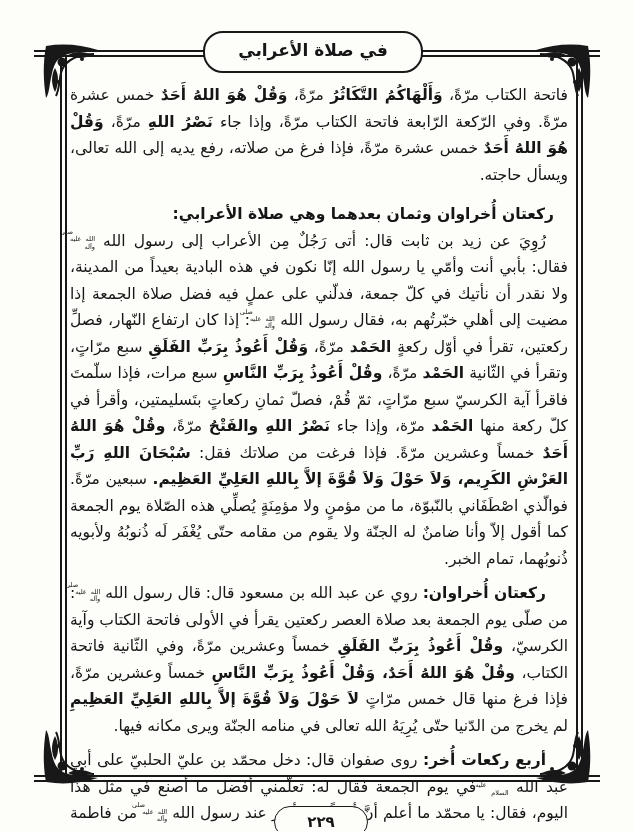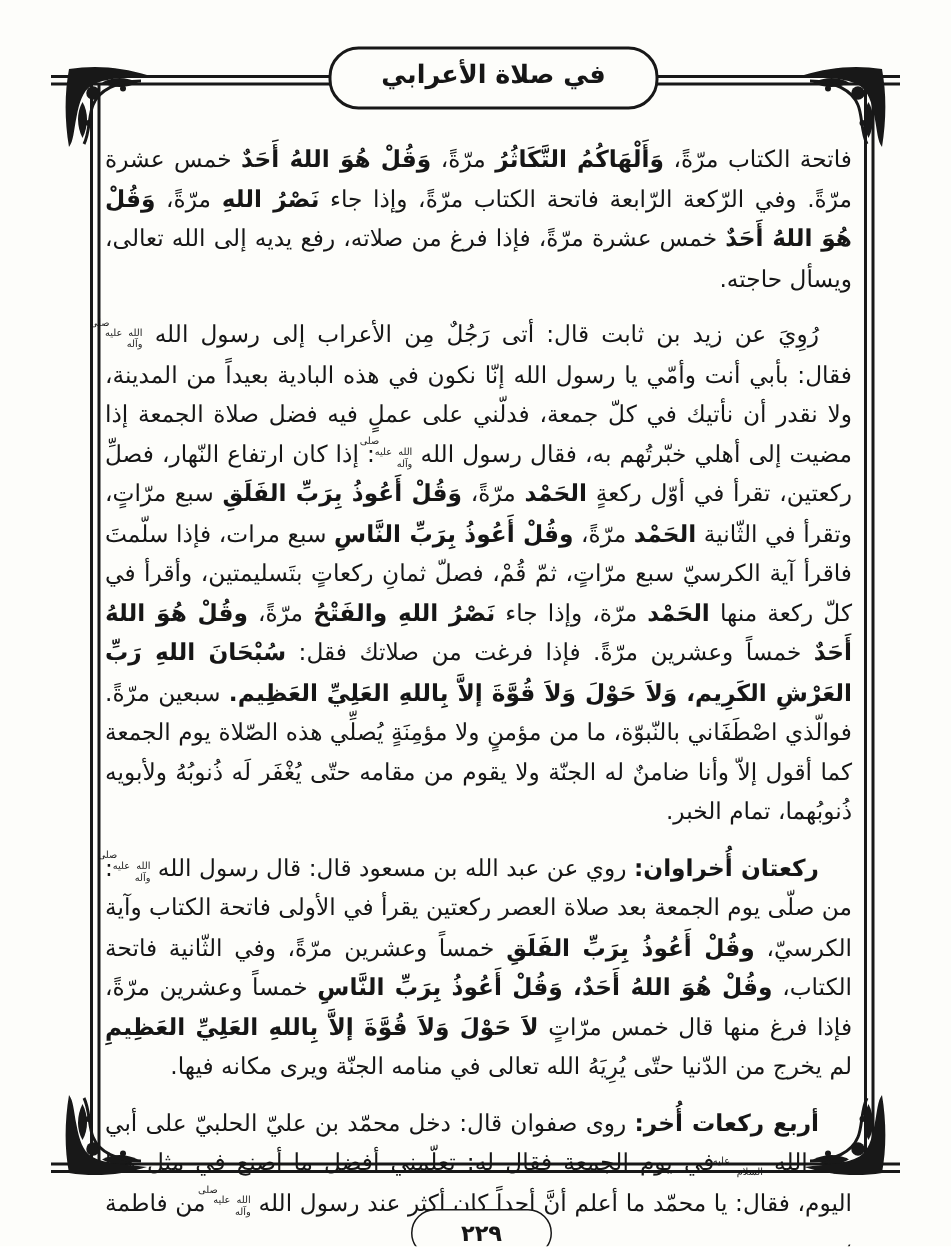--- a/index.html
+++ b/index.html
@@ -32,7 +32,7 @@
     border:2px solid #181818;border-radius:20px;
     display:flex;align-items:center;justify-content:center;
   }
-  .cartouche.title{left:219px;top:31px;width:216px;height:38px;align-items:center;}
+  .cartouche.title{left:203px;top:31px;width:216px;height:38px;align-items:center;}
   .cartouche.pageno{left:274px;top:766px;width:92px;height:30px;border-width:1.5px;margin-top:40px;}
   .title-text{font-weight:bold;font-size:17px;line-height:1;padding-bottom:3px;}
   .pageno-text{font-weight:bold;font-size:15px;letter-spacing:2px;line-height:1;}

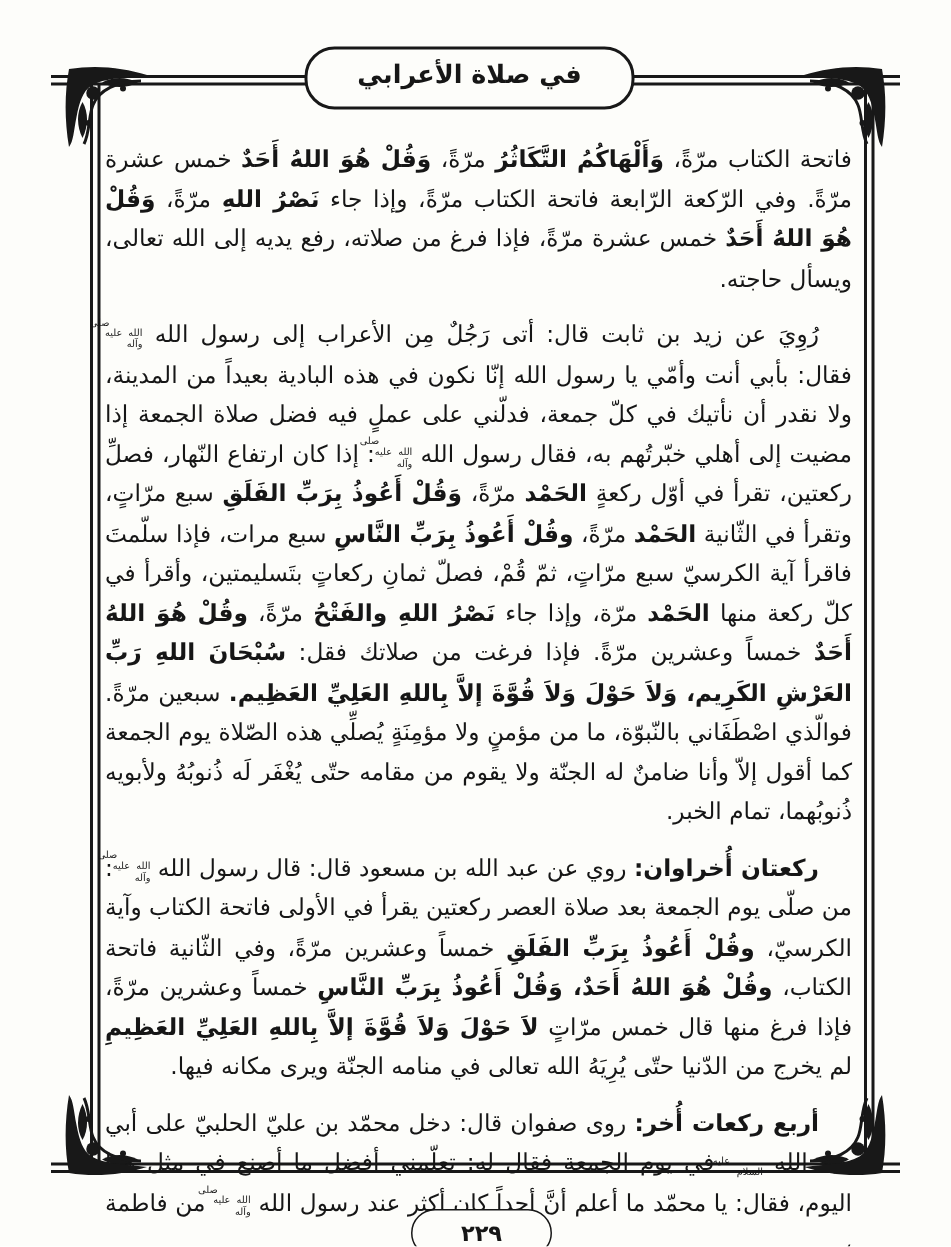--- a/index.html
+++ b/index.html
@@ -41,7 +41,7 @@
     position:absolute;left:70px;top:82px;width:498px;z-index:1;
     direction:rtl;font-size:15.5px;line-height:26.5px;
   }
-  .body-text p{margin:11px 0 8px;text-align:justify;}
+  .body-text p{margin:0 0 8px;text-align:justify;}
   .body-text p.heading{font-weight:bold;text-indent:14px;margin:13px 0 0;}
   .body-text p.indent{text-indent:22px;}
   .seg-bold{font-weight:bold;}

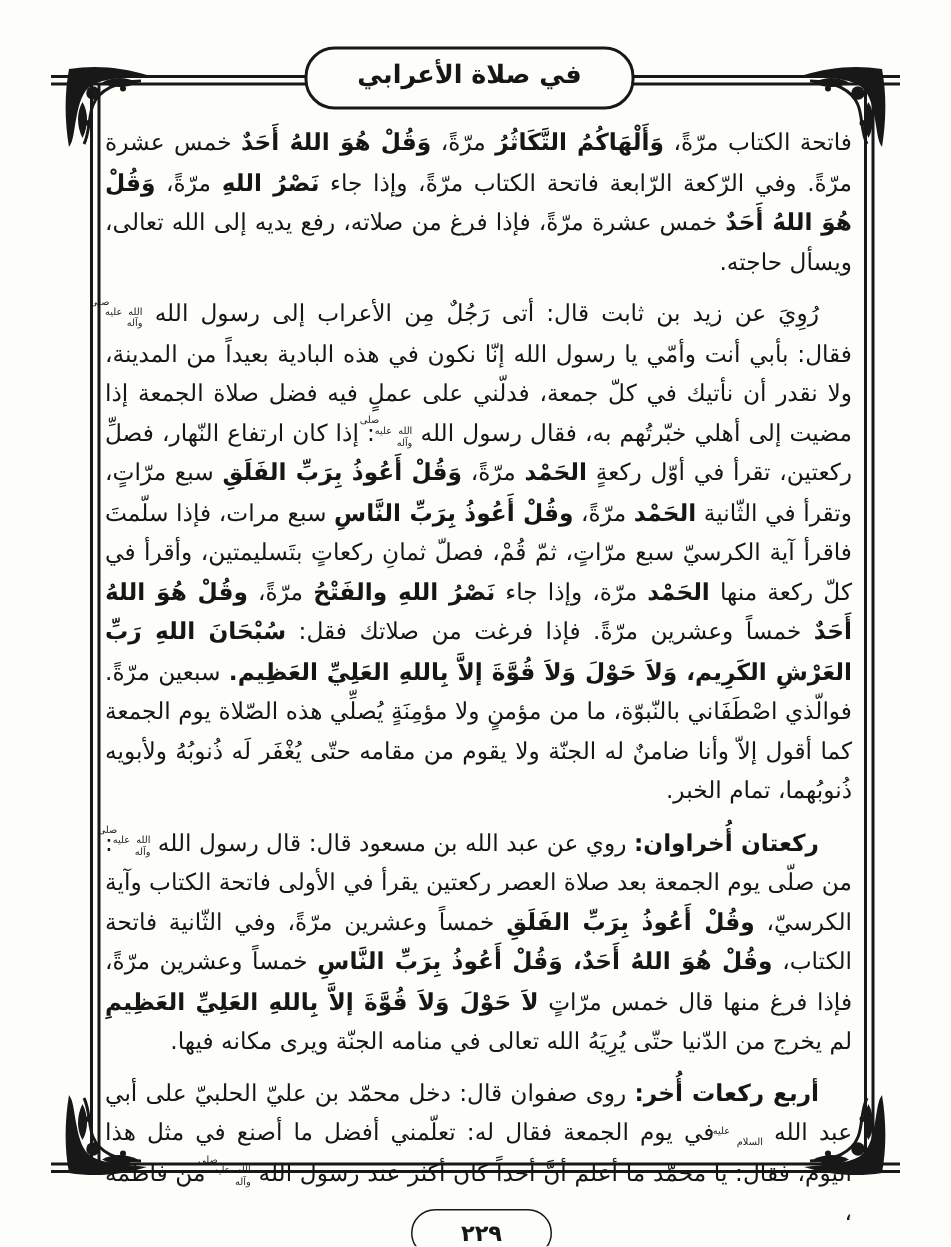--- a/index.html
+++ b/index.html
@@ -103,6 +103,7 @@
 
   <div class="body-text">
       <p class="para"><span class="seg-text">فاتحة الكتاب مرّةً، </span><span class="seg-bold">وَأَلْهَاكُمُ التَّكَاثُرُ</span><span class="seg-text"> مرّةً، </span><span class="seg-bold">وَقُلْ هُوَ اللهُ أَحَدٌ</span><span class="seg-text"> خمس عشرة مرّةً. وفي الرّكعة الرّابعة فاتحة الكتاب مرّةً، وإذا جاء </span><span class="seg-bold">نَصْرُ اللهِ</span><span class="seg-text"> مرّةً، </span><span class="seg-bold">وَقُلْ هُوَ اللهُ أَحَدٌ</span><span class="seg-text"> خمس عشرة مرّةً، فإذا فرغ من صلاته، رفع يديه إلى الله تعالى، ويسأل حاجته.</span></p>
+      <p class="heading"><span class="seg-text">ركعتان أُخراوان وثمان بعدهما وهي صلاة الأعرابي:</span></p>
       <p class="para indent"><span class="seg-text">رُوِيَ عن زيد بن ثابت قال: أتى رَجُلٌ مِن الأعراب إلى رسول الله </span><span class="seg-hon">صلى الله عليه وآله</span><span class="seg-text"> فقال: بأبي أنت وأمّي يا رسول الله إنّا نكون في هذه البادية بعيداً من المدينة، ولا نقدر أن نأتيك في كلّ جمعة، فدلّني على عملٍ فيه فضل صلاة الجمعة إذا مضيت إلى أهلي خبّرتُهم به، فقال رسول الله </span><span class="seg-hon">صلى الله عليه وآله</span><span class="seg-text">: إذا كان ارتفاع النّهار، فصلِّ ركعتين، تقرأ في أوّل ركعةٍ </span><span class="seg-bold">الحَمْد</span><span class="seg-text"> مرّةً، </span><span class="seg-bold">وَقُلْ أَعُوذُ بِرَبِّ الفَلَقِ</span><span class="seg-text"> سبع مرّاتٍ، وتقرأ في الثّانية </span><span class="seg-bold">الحَمْد</span><span class="seg-text"> مرّةً، </span><span class="seg-bold">وقُلْ أَعُوذُ بِرَبِّ النَّاسِ</span><span class="seg-text"> سبع مرات، فإذا سلّمتَ فاقرأ آية الكرسيّ سبع مرّاتٍ، ثمّ قُمْ، فصلّ ثمانِ ركعاتٍ بتَسليمتين، وأقرأ في كلّ ركعة منها </span><span class="seg-bold">الحَمْد</span><span class="seg-text"> مرّة، وإذا جاء </span><span class="seg-bold">نَصْرُ اللهِ والفَتْحُ</span><span class="seg-text"> مرّةً، </span><span class="seg-bold">وقُلْ هُوَ اللهُ أَحَدٌ</span><span class="seg-text"> خمساً وعشرين مرّةً. فإذا فرغت من صلاتك فقل: </span><span class="seg-bold">سُبْحَانَ اللهِ رَبِّ العَرْشِ الكَرِيم، وَلاَ حَوْلَ وَلاَ قُوَّةَ إلاَّ بِاللهِ العَلِيِّ العَظِيم.</span><span class="seg-text"> سبعين مرّةً. فوالّذي اصْطَفَاني بالنّبوّة، ما من مؤمنٍ ولا مؤمِنَةٍ يُصلِّي هذه الصّلاة يوم الجمعة كما أقول إلاّ وأنا ضامنٌ له الجنّة ولا يقوم من مقامه حتّى يُغْفَر لَه ذُنوبُهُ ولأبويه ذُنوبُهما، تمام الخبر.</span></p>
       <p class="para indent"><span class="seg-bold">ركعتان أُخراوان:</span><span class="seg-text"> روي عن عبد الله بن مسعود قال: قال رسول الله </span><span class="seg-hon">صلى الله عليه وآله</span><span class="seg-text">: من صلّى يوم الجمعة بعد صلاة العصر ركعتين يقرأ في الأولى فاتحة الكتاب وآية الكرسيّ، </span><span class="seg-bold">وقُلْ أَعُوذُ بِرَبِّ الفَلَقِ</span><span class="seg-text"> خمساً وعشرين مرّةً، وفي الثّانية فاتحة الكتاب، </span><span class="seg-bold">وقُلْ هُوَ اللهُ أَحَدٌ، وَقُلْ أَعُوذُ بِرَبِّ النَّاسِ</span><span class="seg-text"> خمساً وعشرين مرّةً، فإذا فرغ منها قال خمس مرّاتٍ </span><span class="seg-bold">لاَ حَوْلَ وَلاَ قُوَّةَ إلاَّ بِاللهِ العَلِيِّ العَظِيمِ</span><span class="seg-text"> لم يخرج من الدّنيا حتّى يُرِيَهُ الله تعالى في منامه الجنّة ويرى مكانه فيها.</span></p>
       <p class="para indent"><span class="seg-bold">أربع ركعات أُخر:</span><span class="seg-text"> روى صفوان قال: دخل محمّد بن عليّ الحلبيّ على أبي عبد الله </span><span class="seg-hon">عليه السلام</span><span class="seg-text"> في يوم الجمعة فقال له: تعلّمني أفضل ما أصنع في مثل هذا اليوم، فقال: يا محمّد ما أعلم أنَّ أحداً كان أكثر عند رسول الله </span><span class="seg-hon">صلى الله عليه وآله</span><span class="seg-text"> من فاطمة </span><span class="seg-text">،</span></p>

